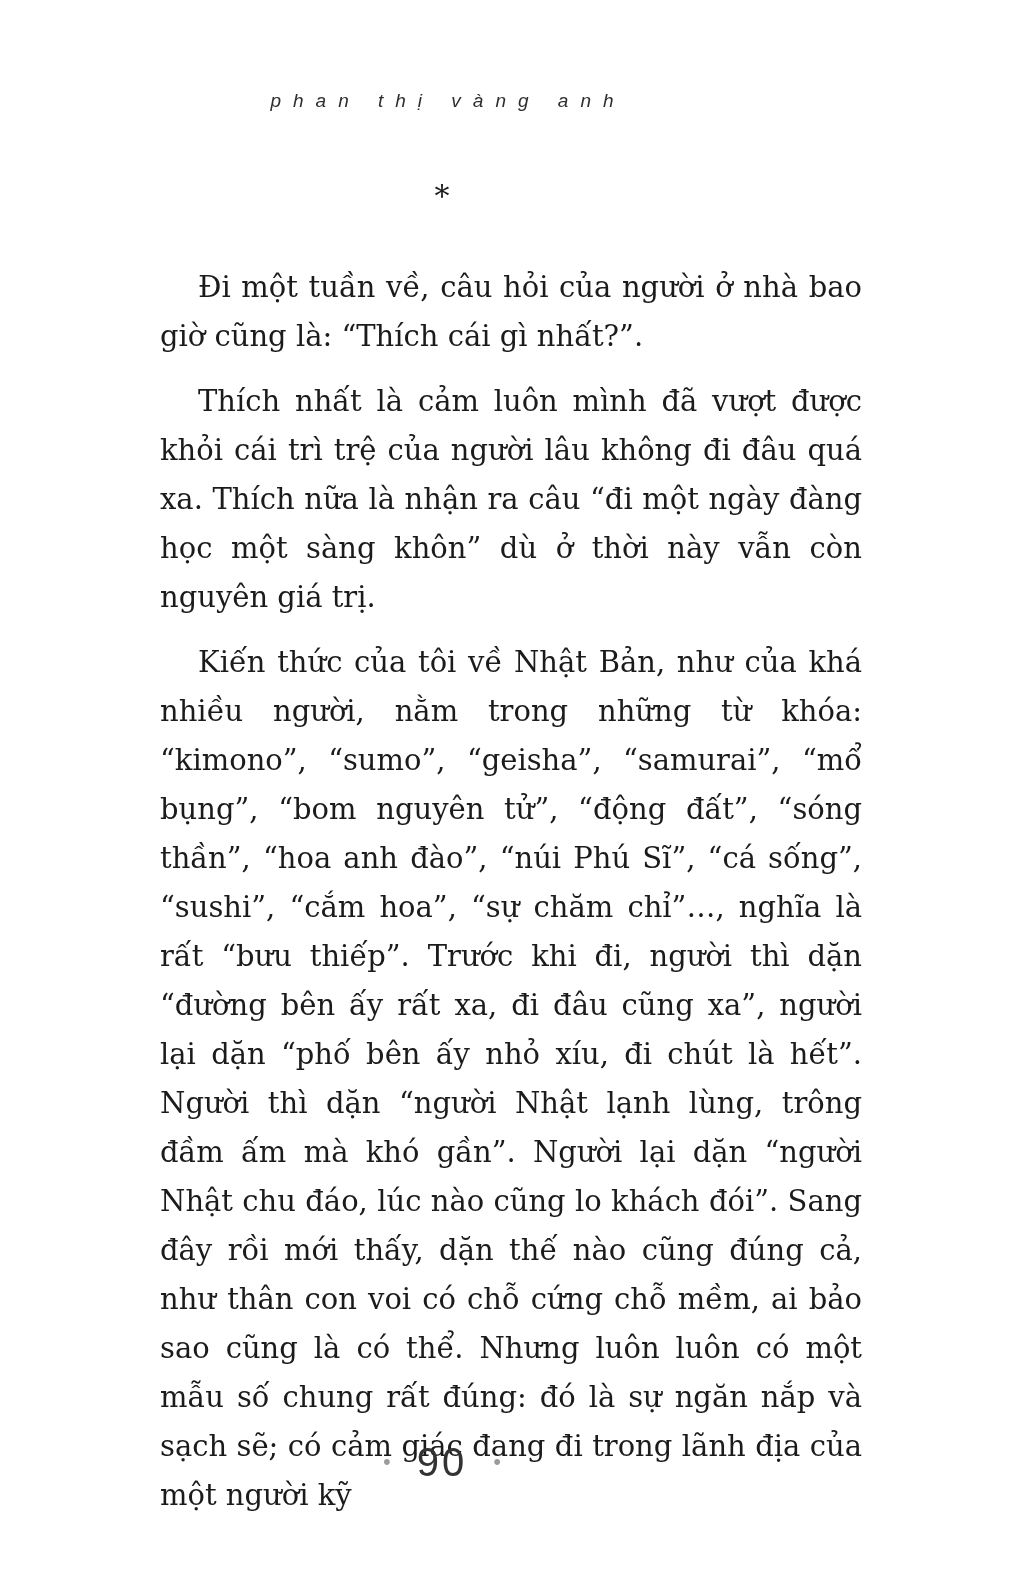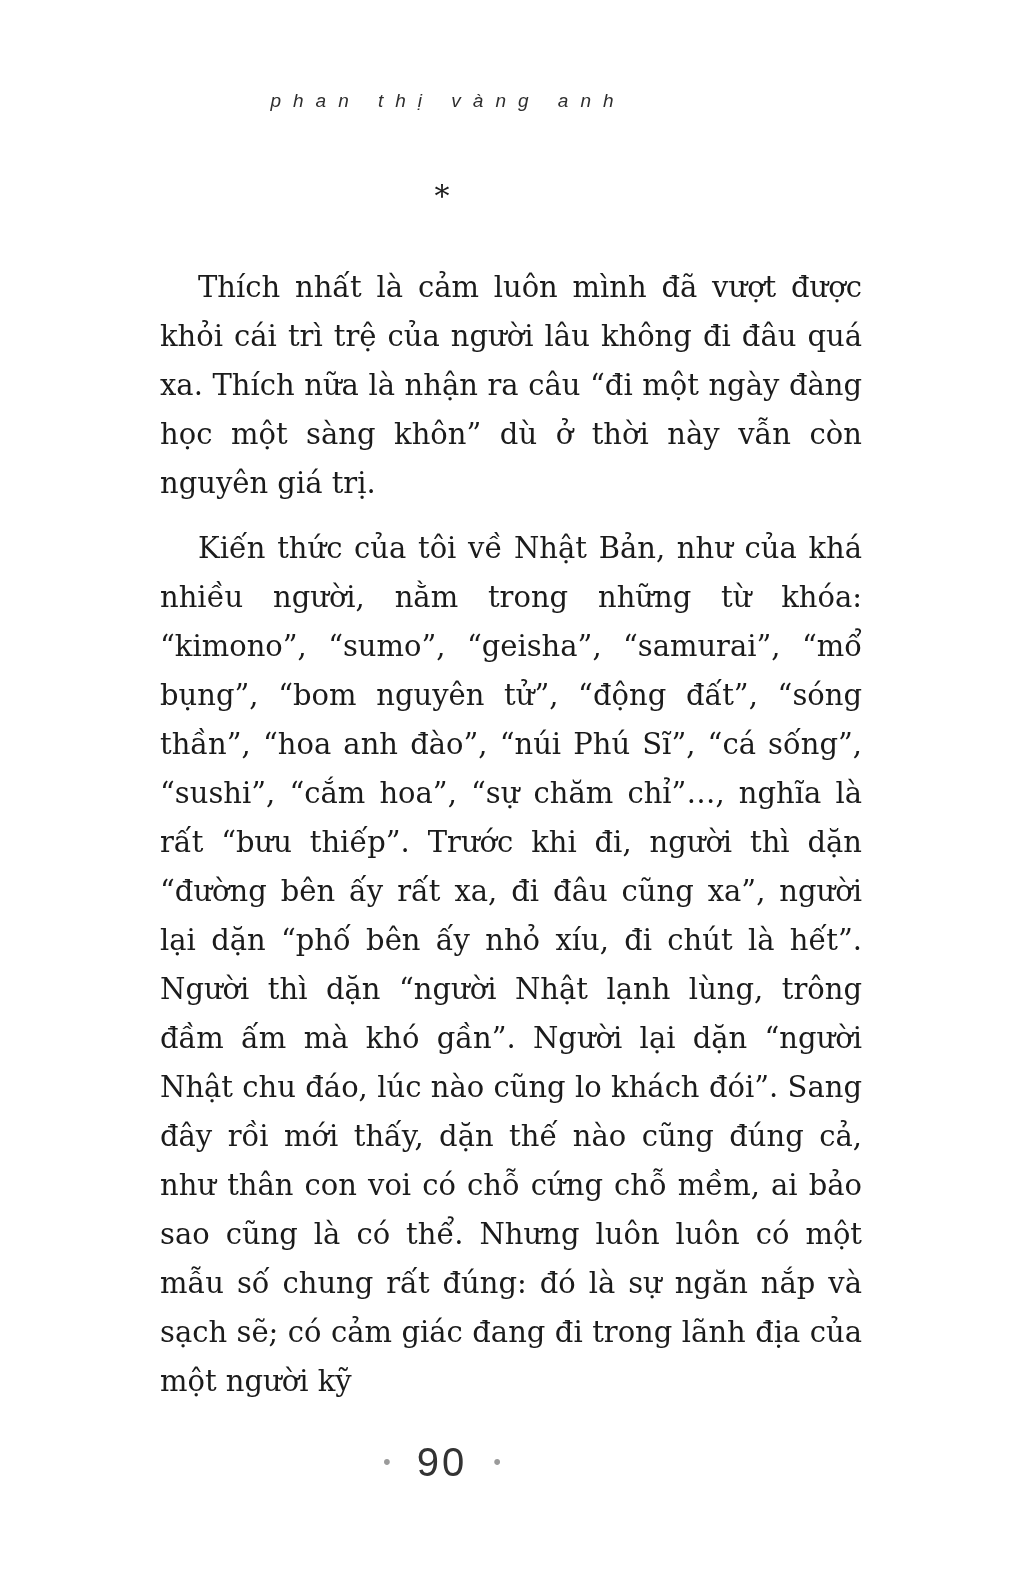--- a/index.html
+++ b/index.html
@@ -86,6 +86,7 @@
   <div class="section-marker">*</div>
 
   <div class="body-text">
+    <p>Đi một tuần về, câu hỏi của người ở nhà bao giờ cũng là: “Thích cái gì nhất?”.</p>
     <p>Thích nhất là cảm luôn mình đã vượt được khỏi cái trì trệ của người lâu không đi đâu quá xa. Thích nữa là nhận ra câu “đi một ngày đàng học một sàng khôn” dù ở thời này vẫn còn nguyên giá trị.</p>
     <p>Kiến thức của tôi về Nhật Bản, như của khá nhiều người, nằm trong những từ khóa: “kimono”, “sumo”, “geisha”, “samurai”, “mổ bụng”, “bom nguyên tử”, “động đất”, “sóng thần”, “hoa anh đào”, “núi Phú Sĩ”, “cá sống”, “sushi”, “cắm hoa”, “sự chăm chỉ”…, nghĩa là rất “bưu thiếp”. Trước khi đi, người thì dặn “đường bên ấy rất xa, đi đâu cũng xa”, người lại dặn “phố bên ấy nhỏ xíu, đi chút là hết”. Người thì dặn “người Nhật lạnh lùng, trông đầm ấm mà khó gần”. Người lại dặn “người Nhật chu đáo, lúc nào cũng lo khách đói”. Sang đây rồi mới thấy, dặn thế nào cũng đúng cả, như thân con voi có chỗ cứng chỗ mềm, ai bảo sao cũng là có thể. Nhưng luôn luôn có một mẫu số chung rất đúng: đó là sự ngăn nắp và sạch sẽ; có cảm giác đang đi trong lãnh địa của một người kỹ</p>
   </div>

